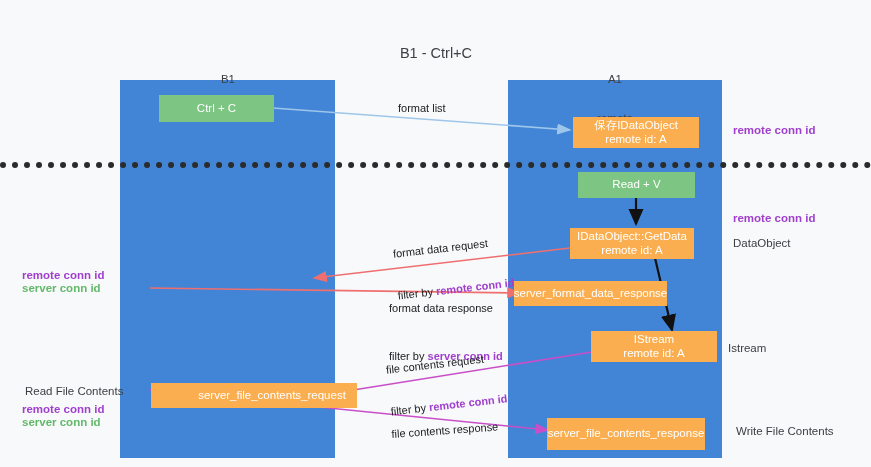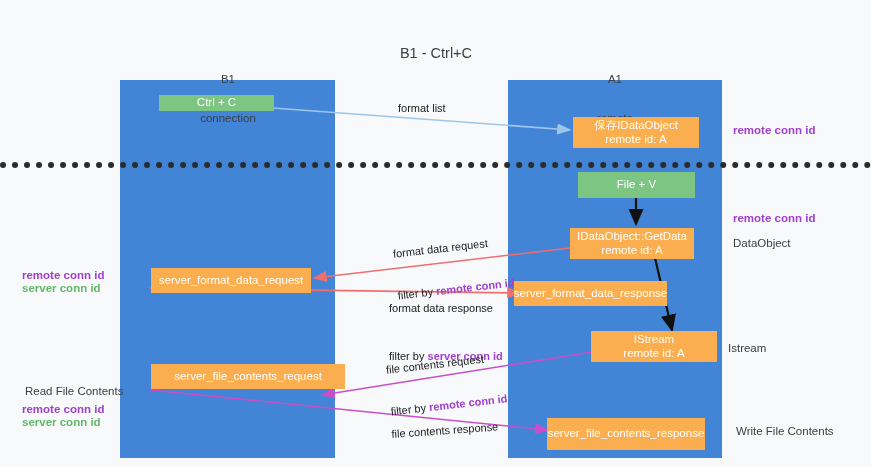--- a/index.html
+++ b/index.html
@@ -116,7 +116,7 @@
       <div>remote</div>
     </div>
 
-    <div class="node green" style="left:159px;top:95px;width:115px;height:16px;">Ctrl + C</div>
+    <div class="node green" style="left:159px;top:95px;width:115px;height:27px;">Ctrl + C</div>
 
     <div class="node orange" style="left:151px;top:268px;width:160px;height:25px;">server_format_data_request</div>
 

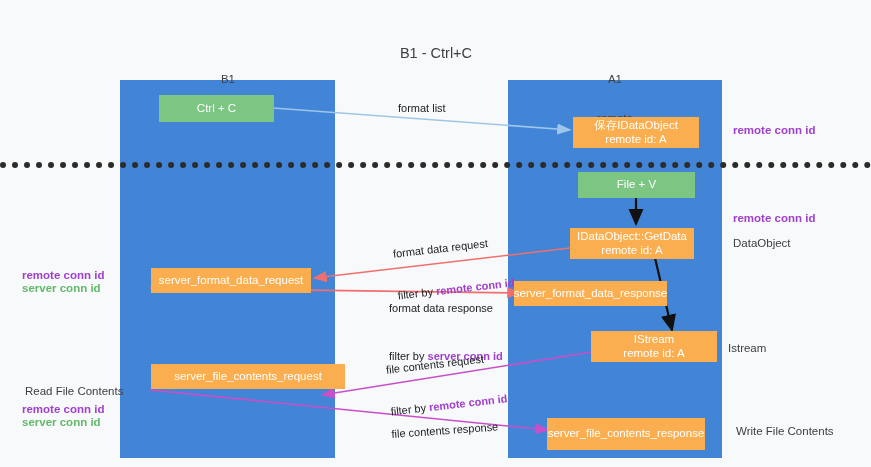--- a/index.html
+++ b/index.html
@@ -127,7 +127,7 @@
       <span>remote id: A</span>
     </div>
 
-    <div class="node green" style="left:578px;top:172px;width:117px;height:26px;">File + V</div>
+    <div class="node green" style="left:578px;top:172px;width:117px;height:26px;">Read + V</div>
 
     <div class="node orange" style="left:570px;top:228px;width:124px;height:31px;flex-direction:column;">
       <span>IDataObject::GetData</span>

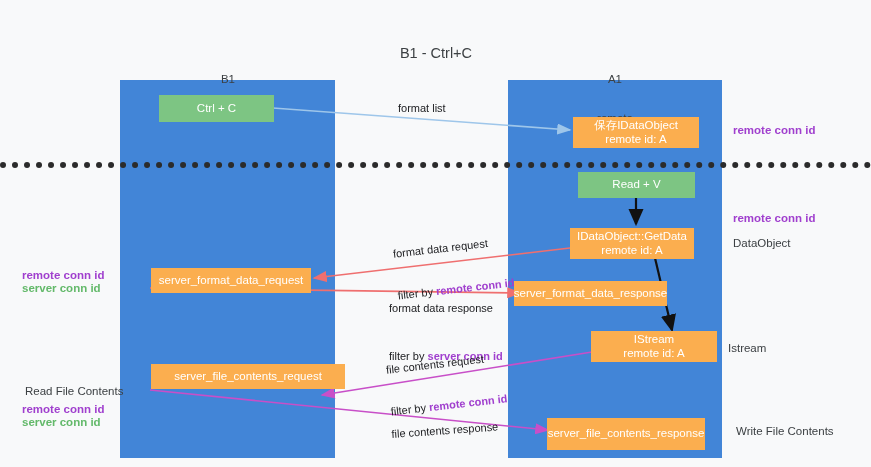--- a/index.html
+++ b/index.html
@@ -118,7 +118,6 @@
 
     <div class="node green" style="left:159px;top:95px;width:115px;height:27px;">Ctrl + C</div>
 
-    <div class="node orange" style="left:151px;top:268px;width:160px;height:25px;">server_format_data_request</div>
 
     <div class="node orange" style="left:151px;top:364px;width:194px;height:25px;">server_file_contents_request</div>
 

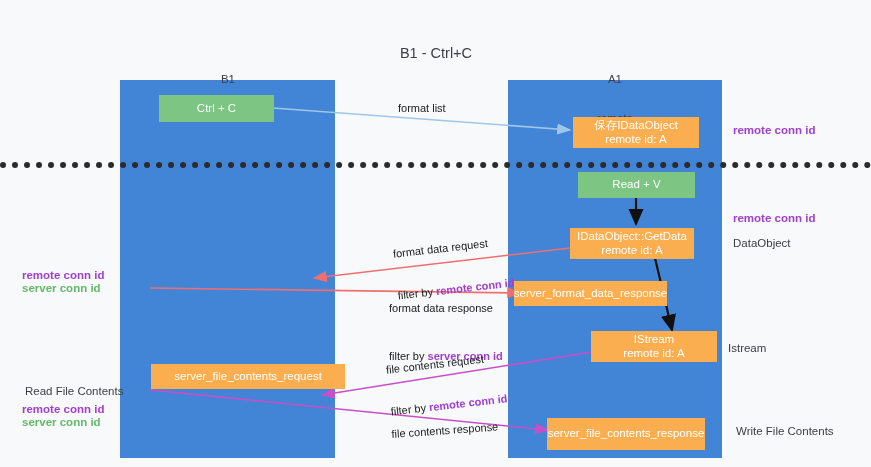--- a/index.html
+++ b/index.html
@@ -119,7 +119,7 @@
     <div class="node green" style="left:159px;top:95px;width:115px;height:27px;">Ctrl + C</div>
 
 
-    <div class="node orange" style="left:151px;top:364px;width:194px;height:25px;">server_file_contents_request</div>
+    <div class="node orange" style="left:151px;top:383px;width:170px;height:25px;padding-left:36px;">server_file_contents_request</div>
 
     <div class="node orange" style="left:573px;top:117px;width:126px;height:31px;flex-direction:column;">
       <span>保存IDataObject</span>

